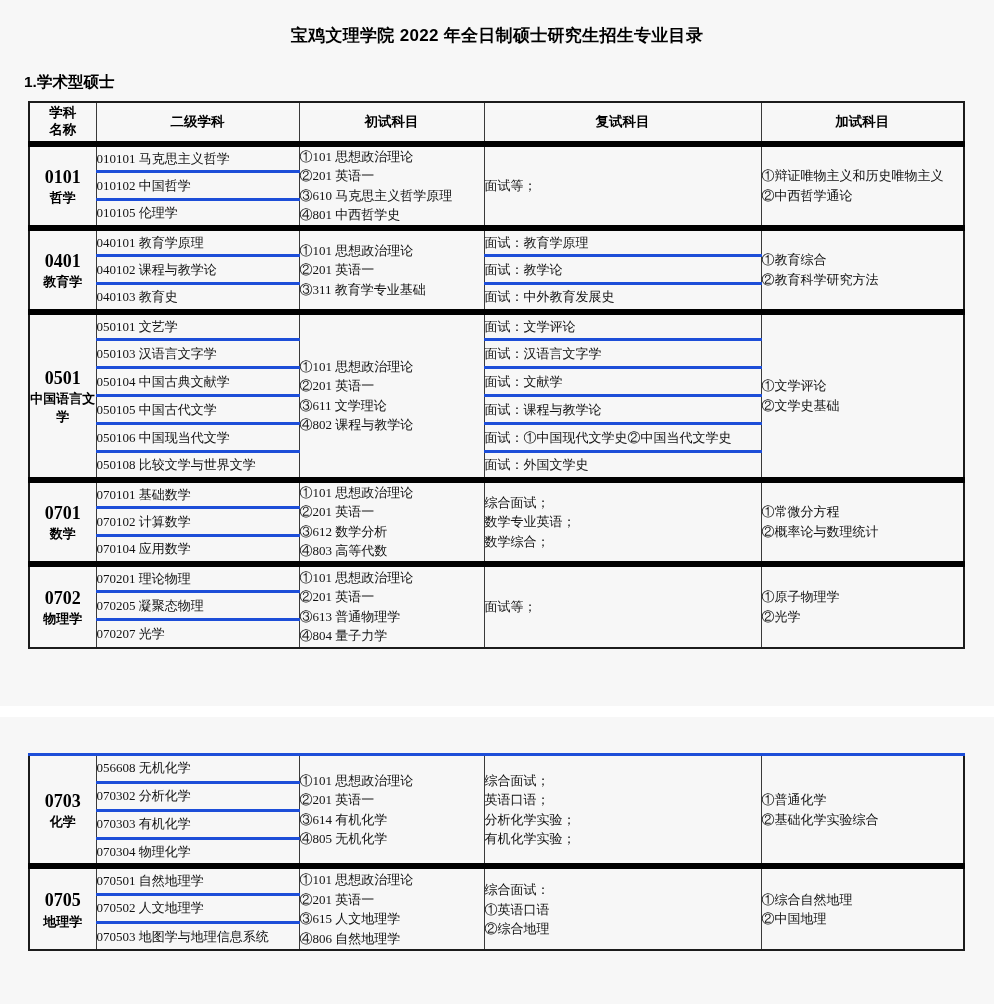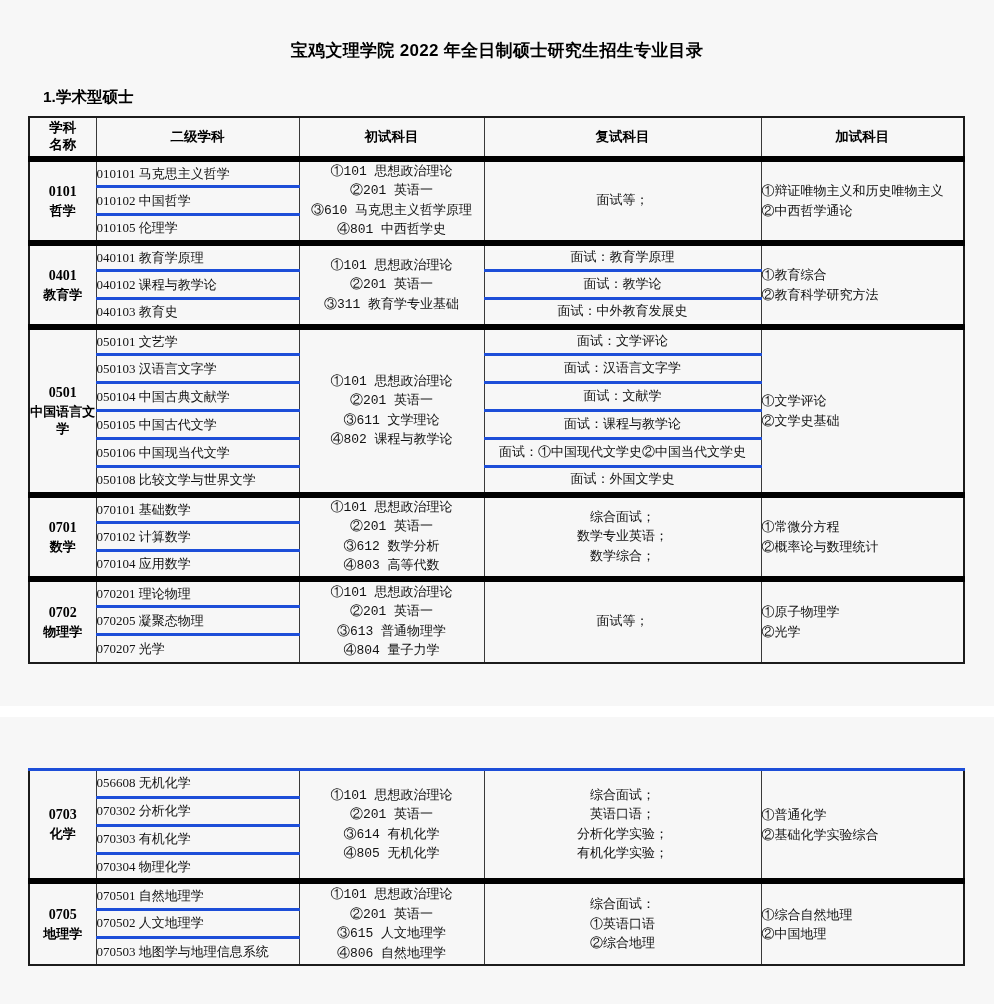--- a/index.html
+++ b/index.html
@@ -16,7 +16,7 @@
     background:#ffffff;
   }
   .doc-title {
-    margin:0; padding-top:40px;
+    margin:0; padding-top:25px;
     text-align:center;
     font-family:"Liberation Sans","DejaVu Sans",sans-serif;
     font-weight:bold; font-size:17px; line-height:1.3;

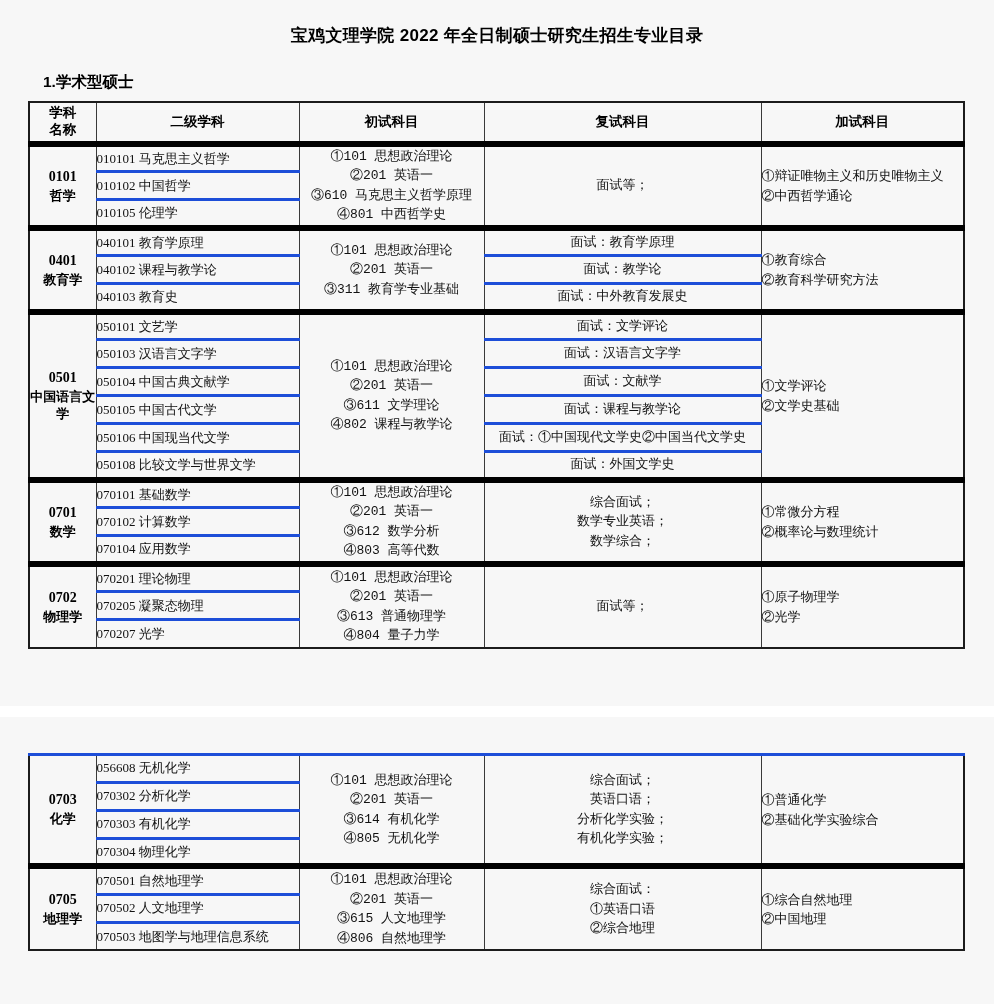--- a/index.html
+++ b/index.html
@@ -23,7 +23,7 @@
     color:#000; letter-spacing:0.3px;
   }
   .section-heading {
-    margin:25px 0 8px 43px;
+    margin:25px 0 8px 24px;
     font-family:"Liberation Sans","DejaVu Sans",sans-serif;
     font-weight:bold; font-size:15.5px; color:#000;
   }

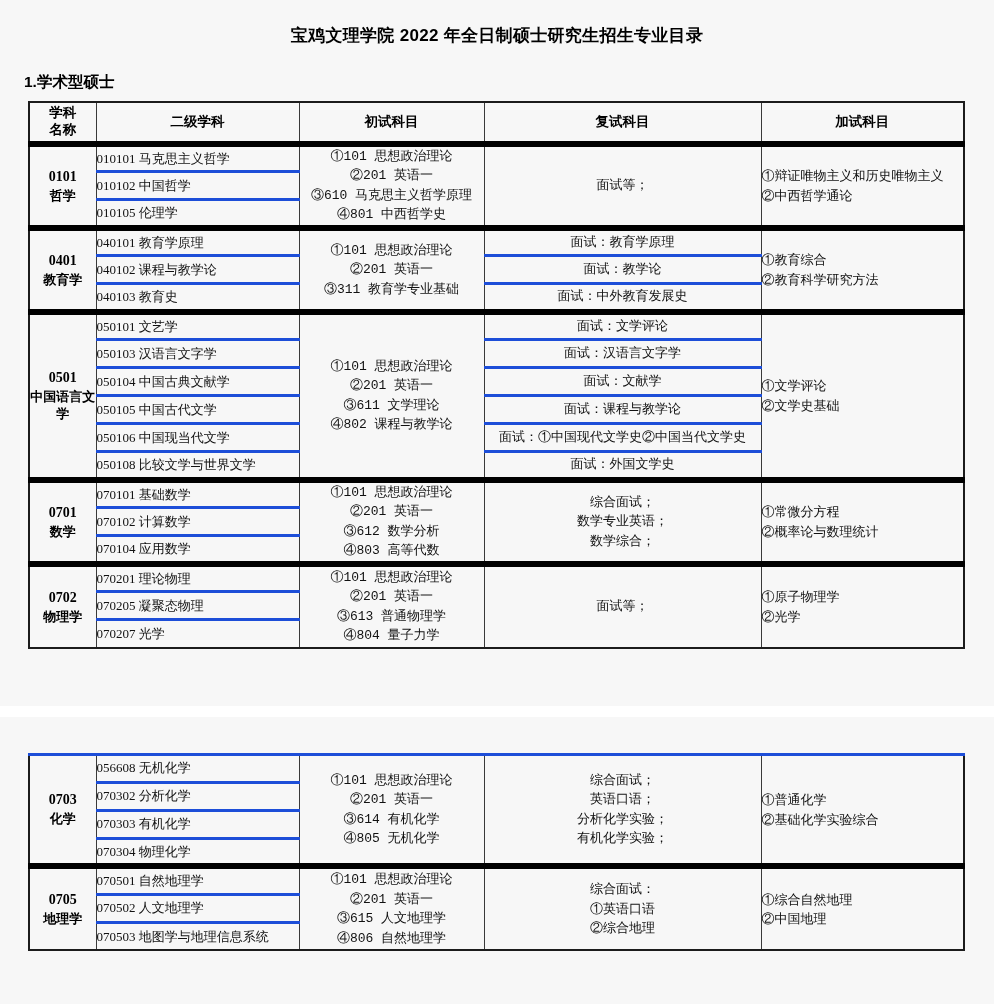--- a/index.html
+++ b/index.html
@@ -60,7 +60,7 @@
   .subject-cell .code { font-family:"Liberation Serif","DejaVu Serif",serif; font-weight:bold; font-size:14px; }
   .subject-cell .gname { font-size:13px; }
   .major-cell { padding:2px 4px 2px 10px; text-align:left; }
-  .lines-cell { padding:4px 4px 4px 8px; line-height:1.5; text-align:center;font-family:Liberation Mono, monospace; }
+  .lines-cell { padding:4px 4px 4px 8px; line-height:1.5; text-align:left; }
   .addexam-cell { padding:4px 2px 4px 6px; line-height:1.5; text-align:left; font-size:12.5px; }
   .line { display:block; }
 </style>

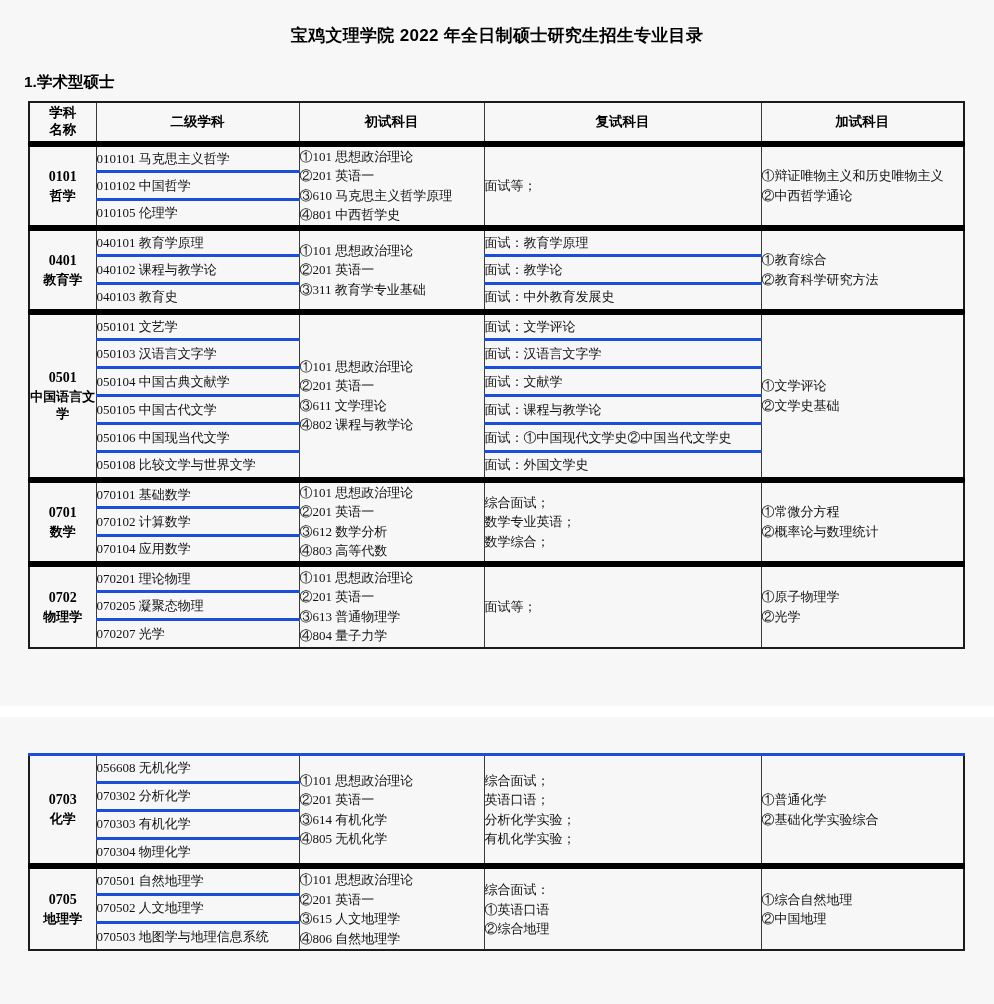--- a/index.html
+++ b/index.html
@@ -57,7 +57,7 @@
     font-family:"Liberation Sans","DejaVu Sans",sans-serif;
     font-weight:bold; color:#000; line-height:1.35;
   }
-  .subject-cell .code { font-family:"Liberation Serif","DejaVu Serif",serif; font-weight:bold; font-size:14px; }
+  .subject-cell .code { font-family:"Liberation Serif","DejaVu Serif",serif; font-weight:bold; font-size:18px; }
   .subject-cell .gname { font-size:13px; }
   .major-cell { padding:2px 4px 2px 10px; text-align:left; }
   .lines-cell { padding:4px 4px 4px 8px; line-height:1.5; text-align:left; }

